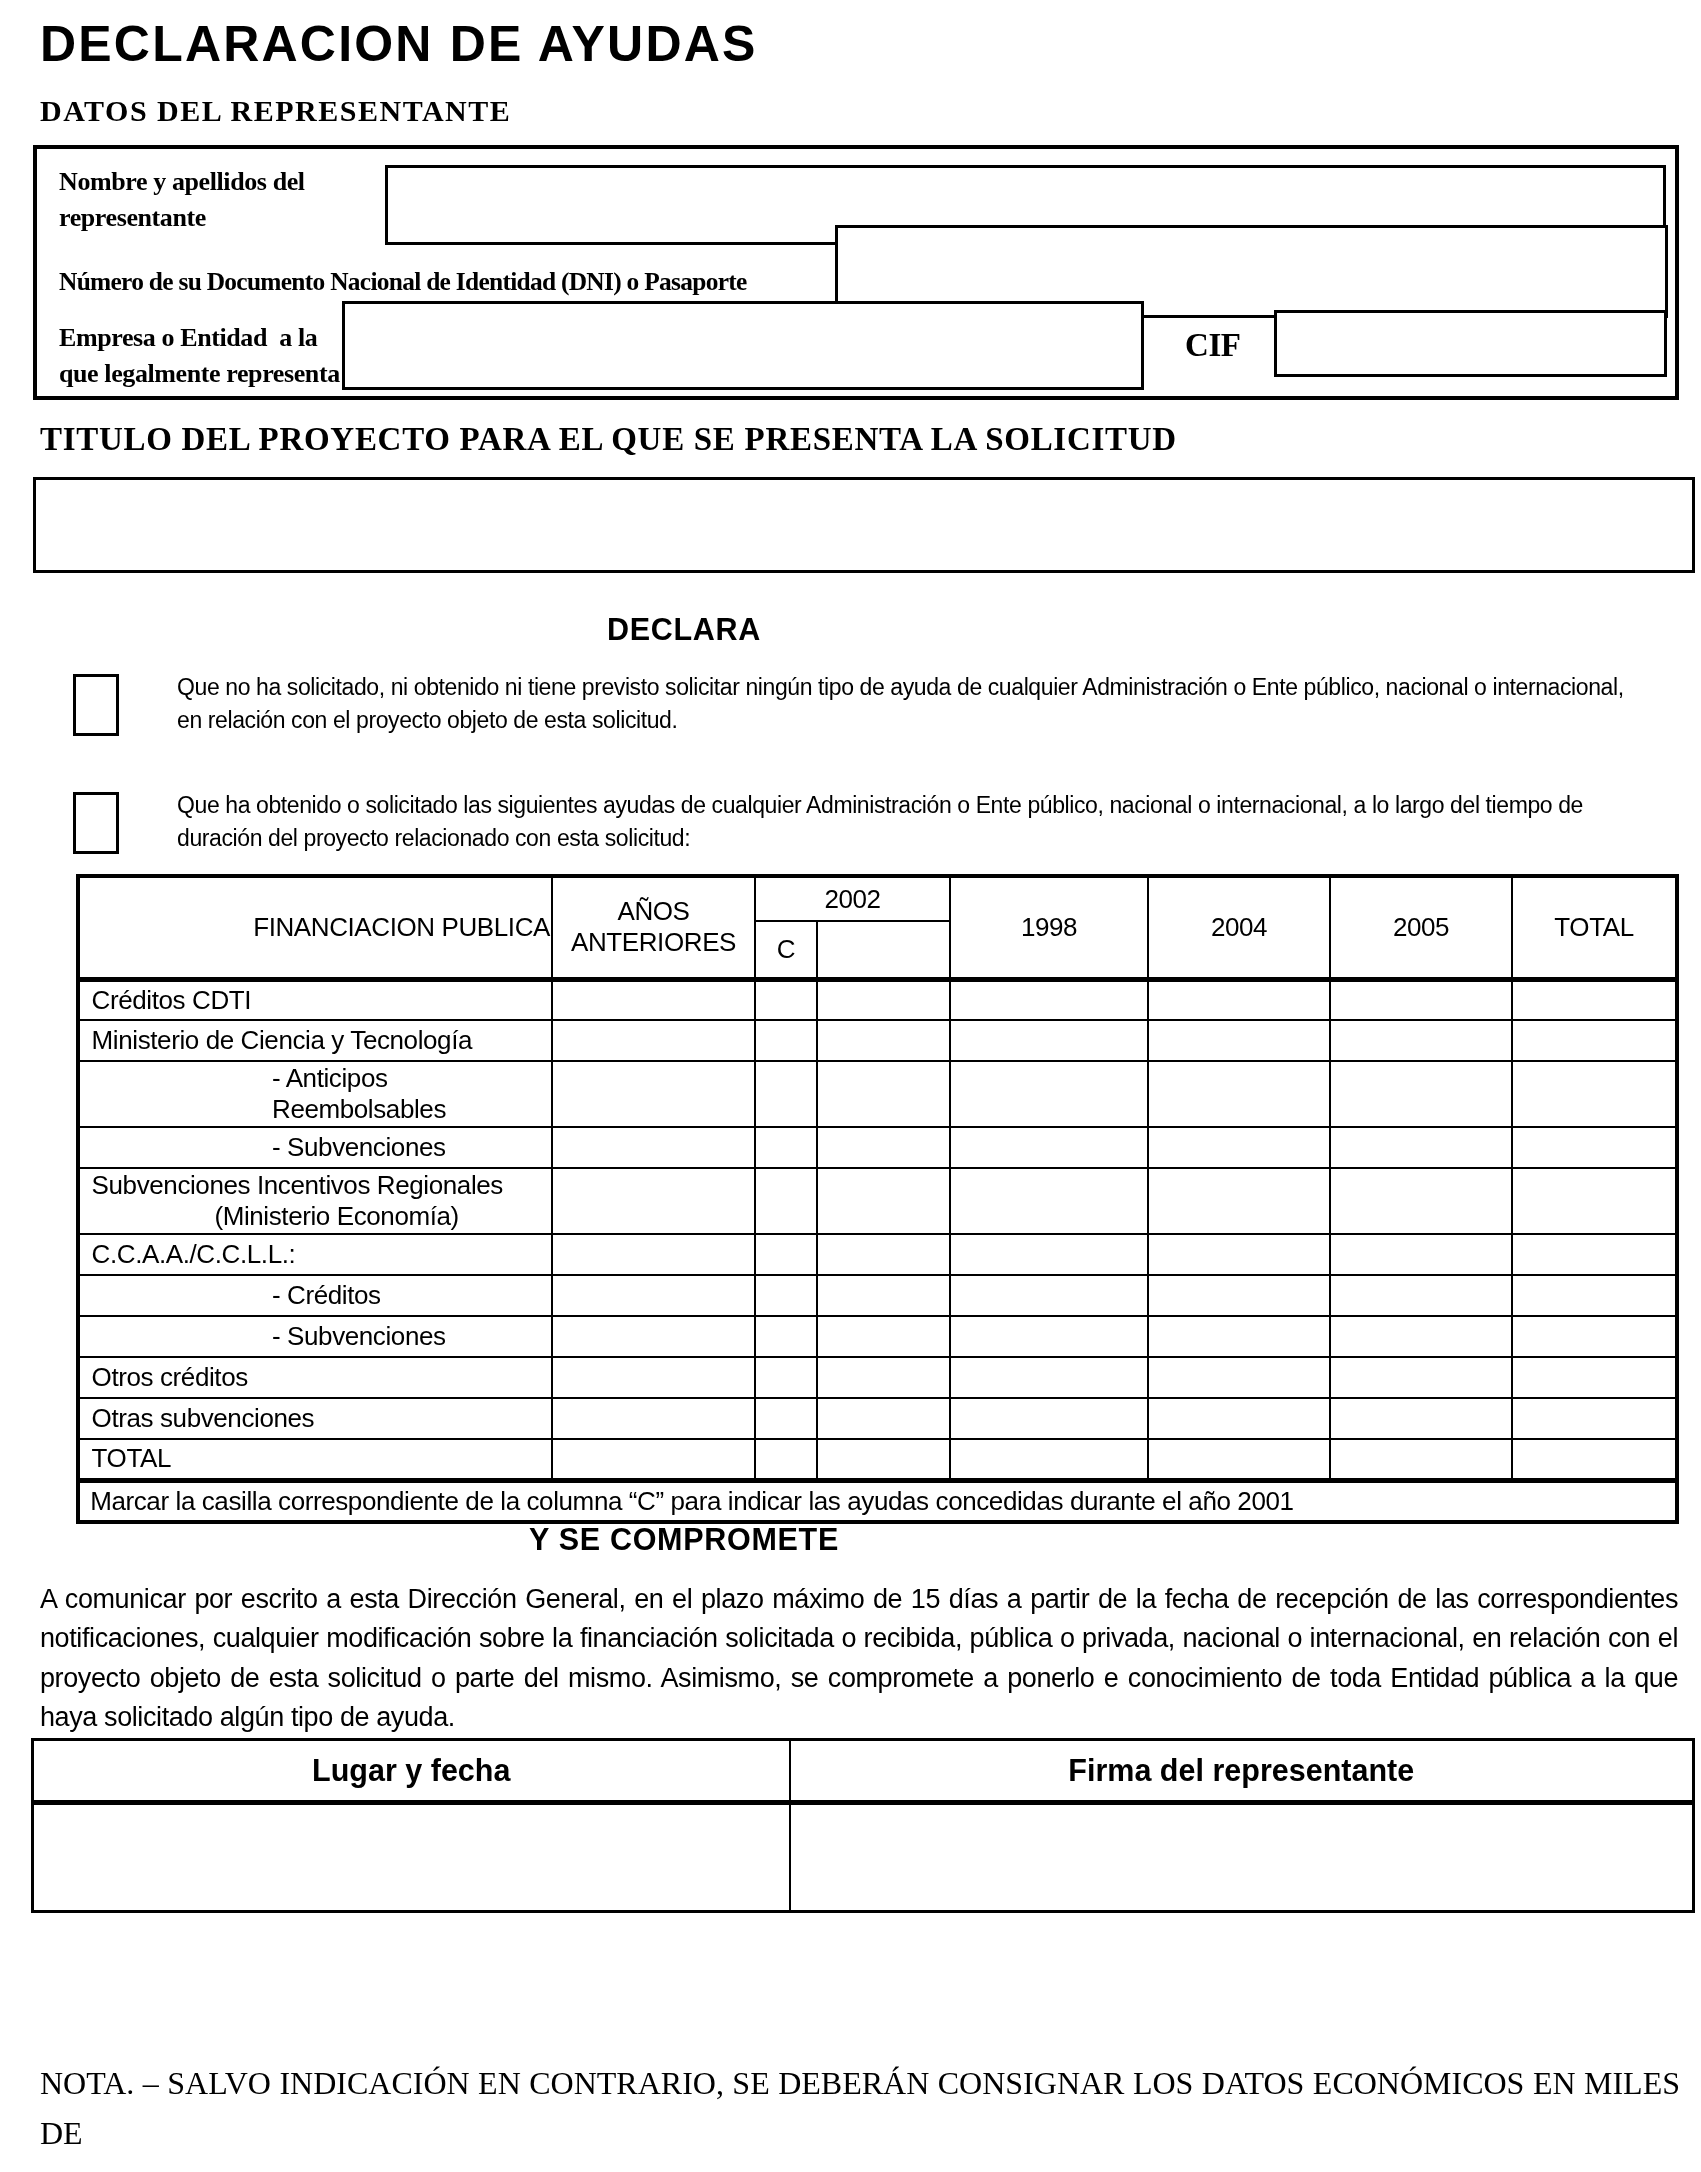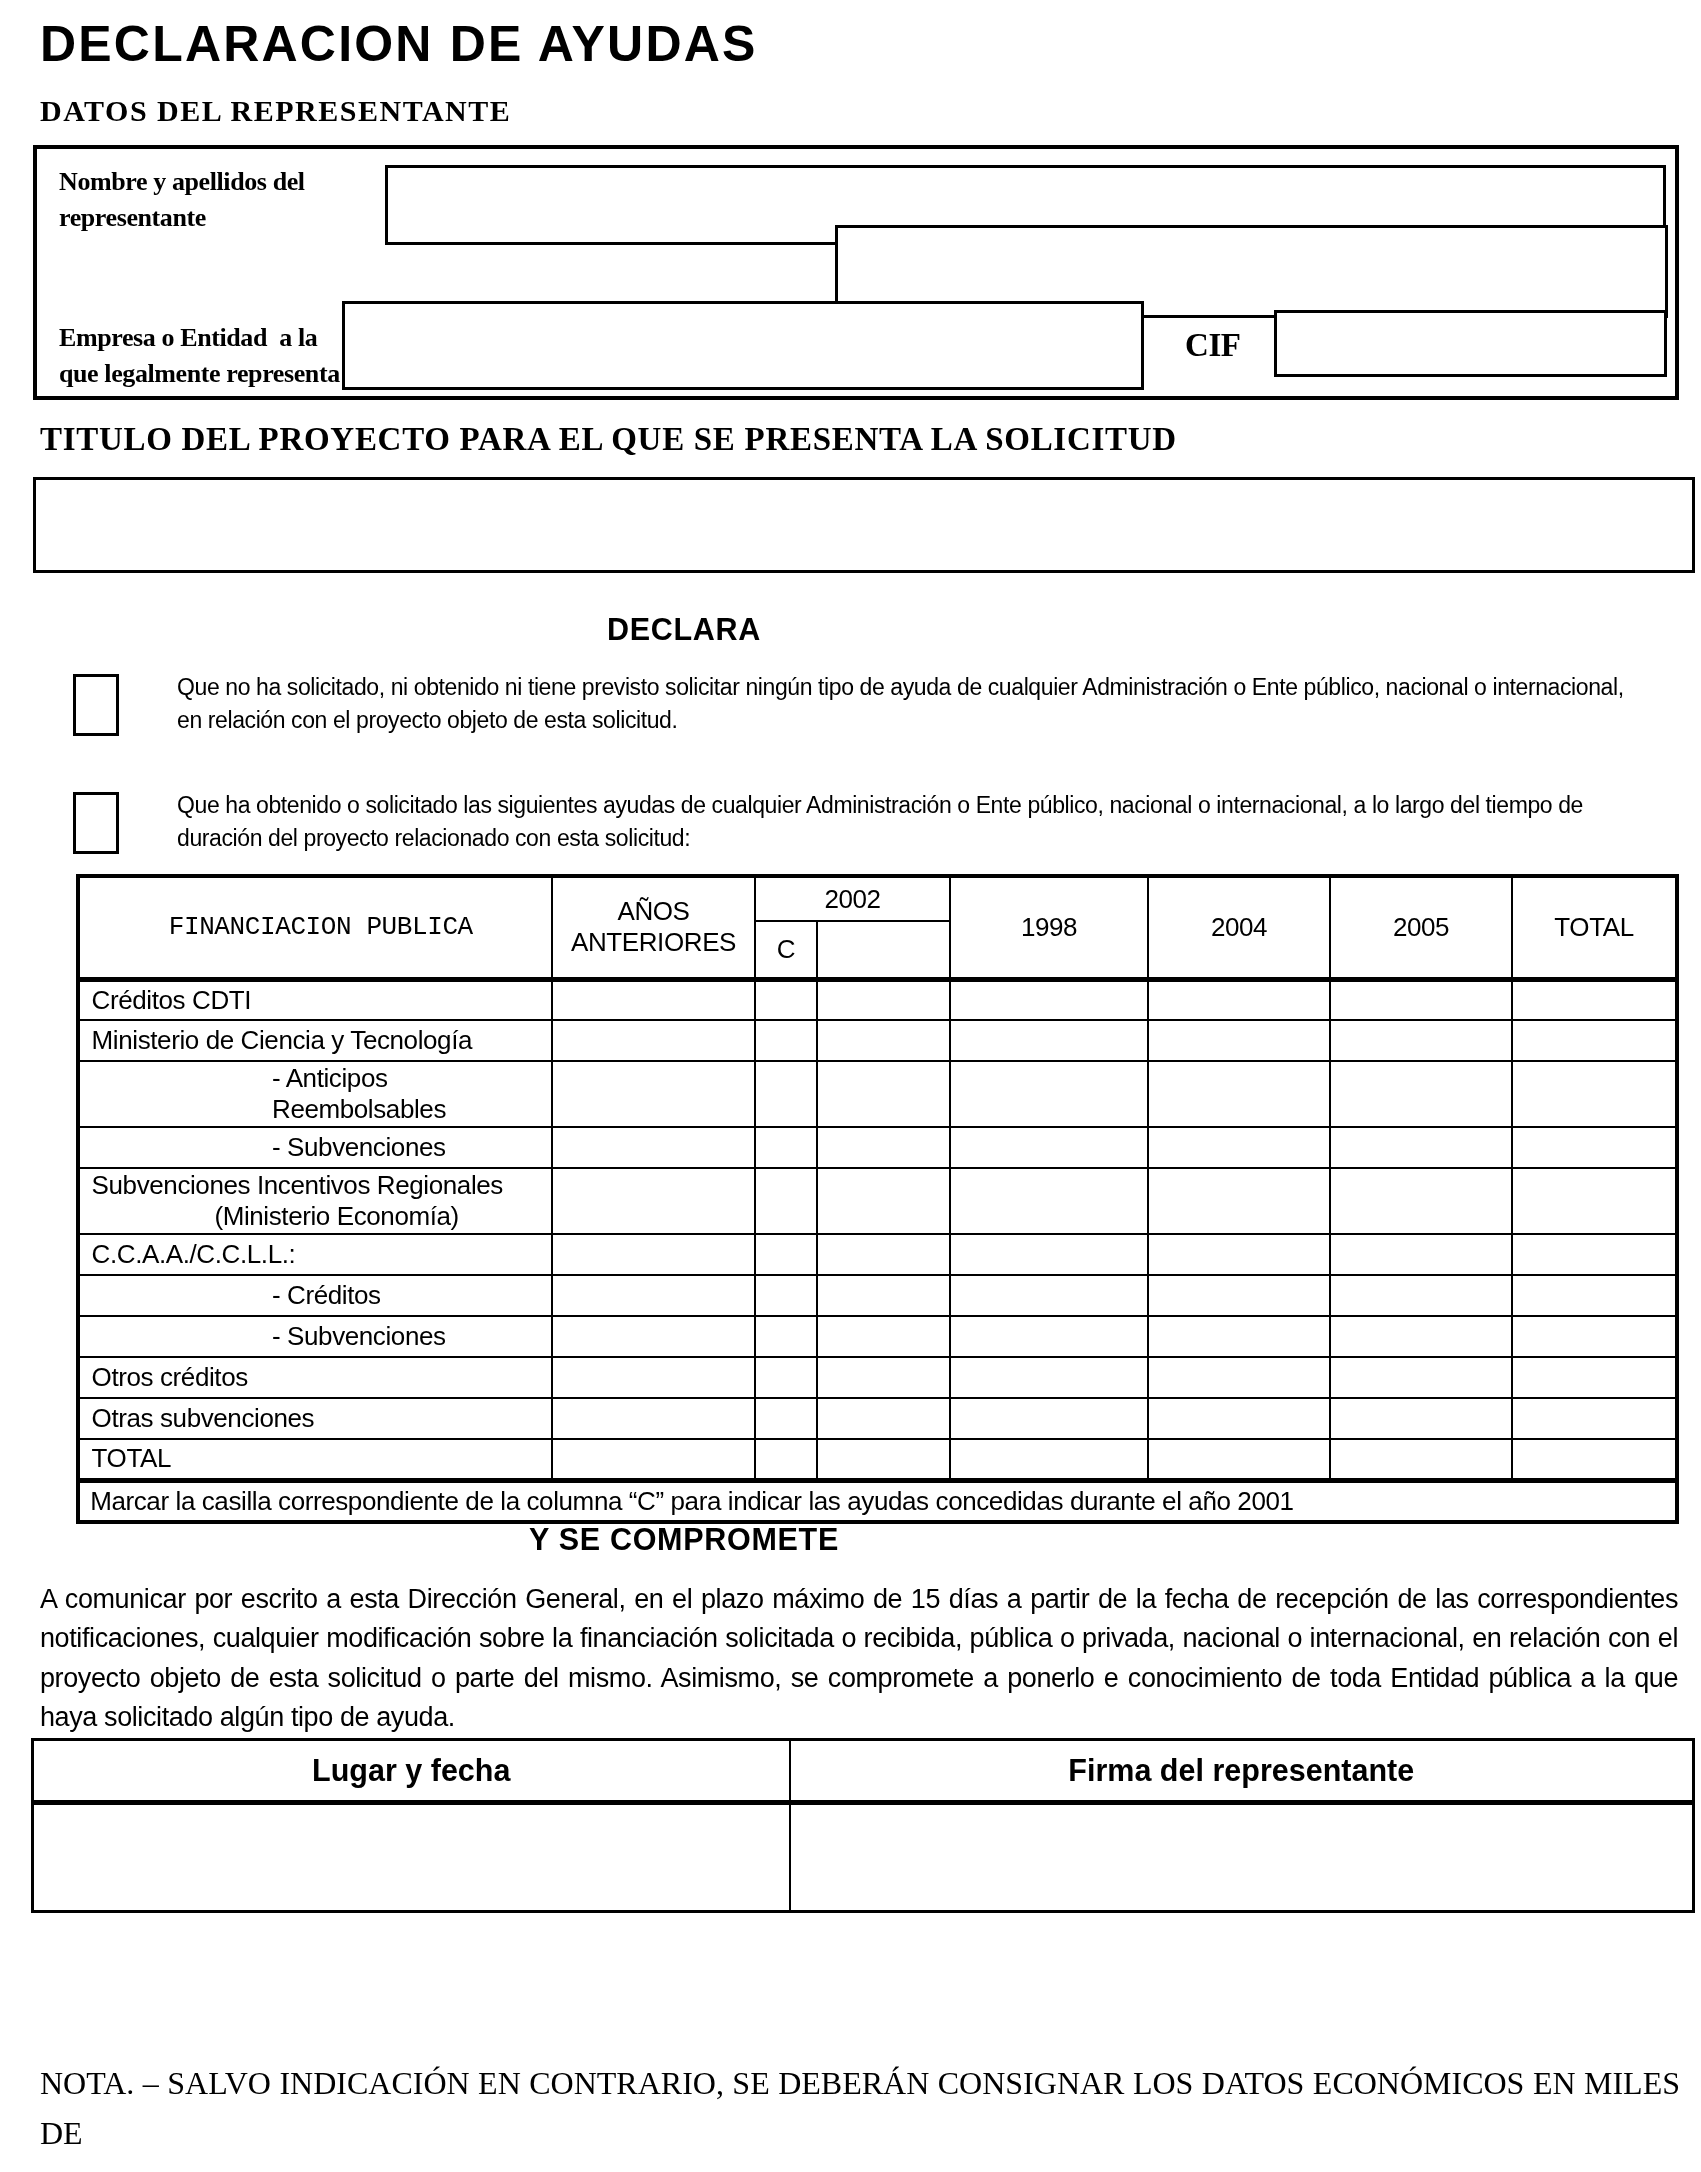--- a/index.html
+++ b/index.html
@@ -146,6 +146,7 @@
 representante</span>
     <input class="box-input inp-name" type="text" value="" style="">
 
+    <span class="lbl lbl-dni">Número de su Documento Nacional de Identidad (DNI) o Pasaporte</span>
     <input class="box-input inp-dni" type="text" value="" style="">
 
     <span class="lbl lbl-company">Empresa o Entidad  a la

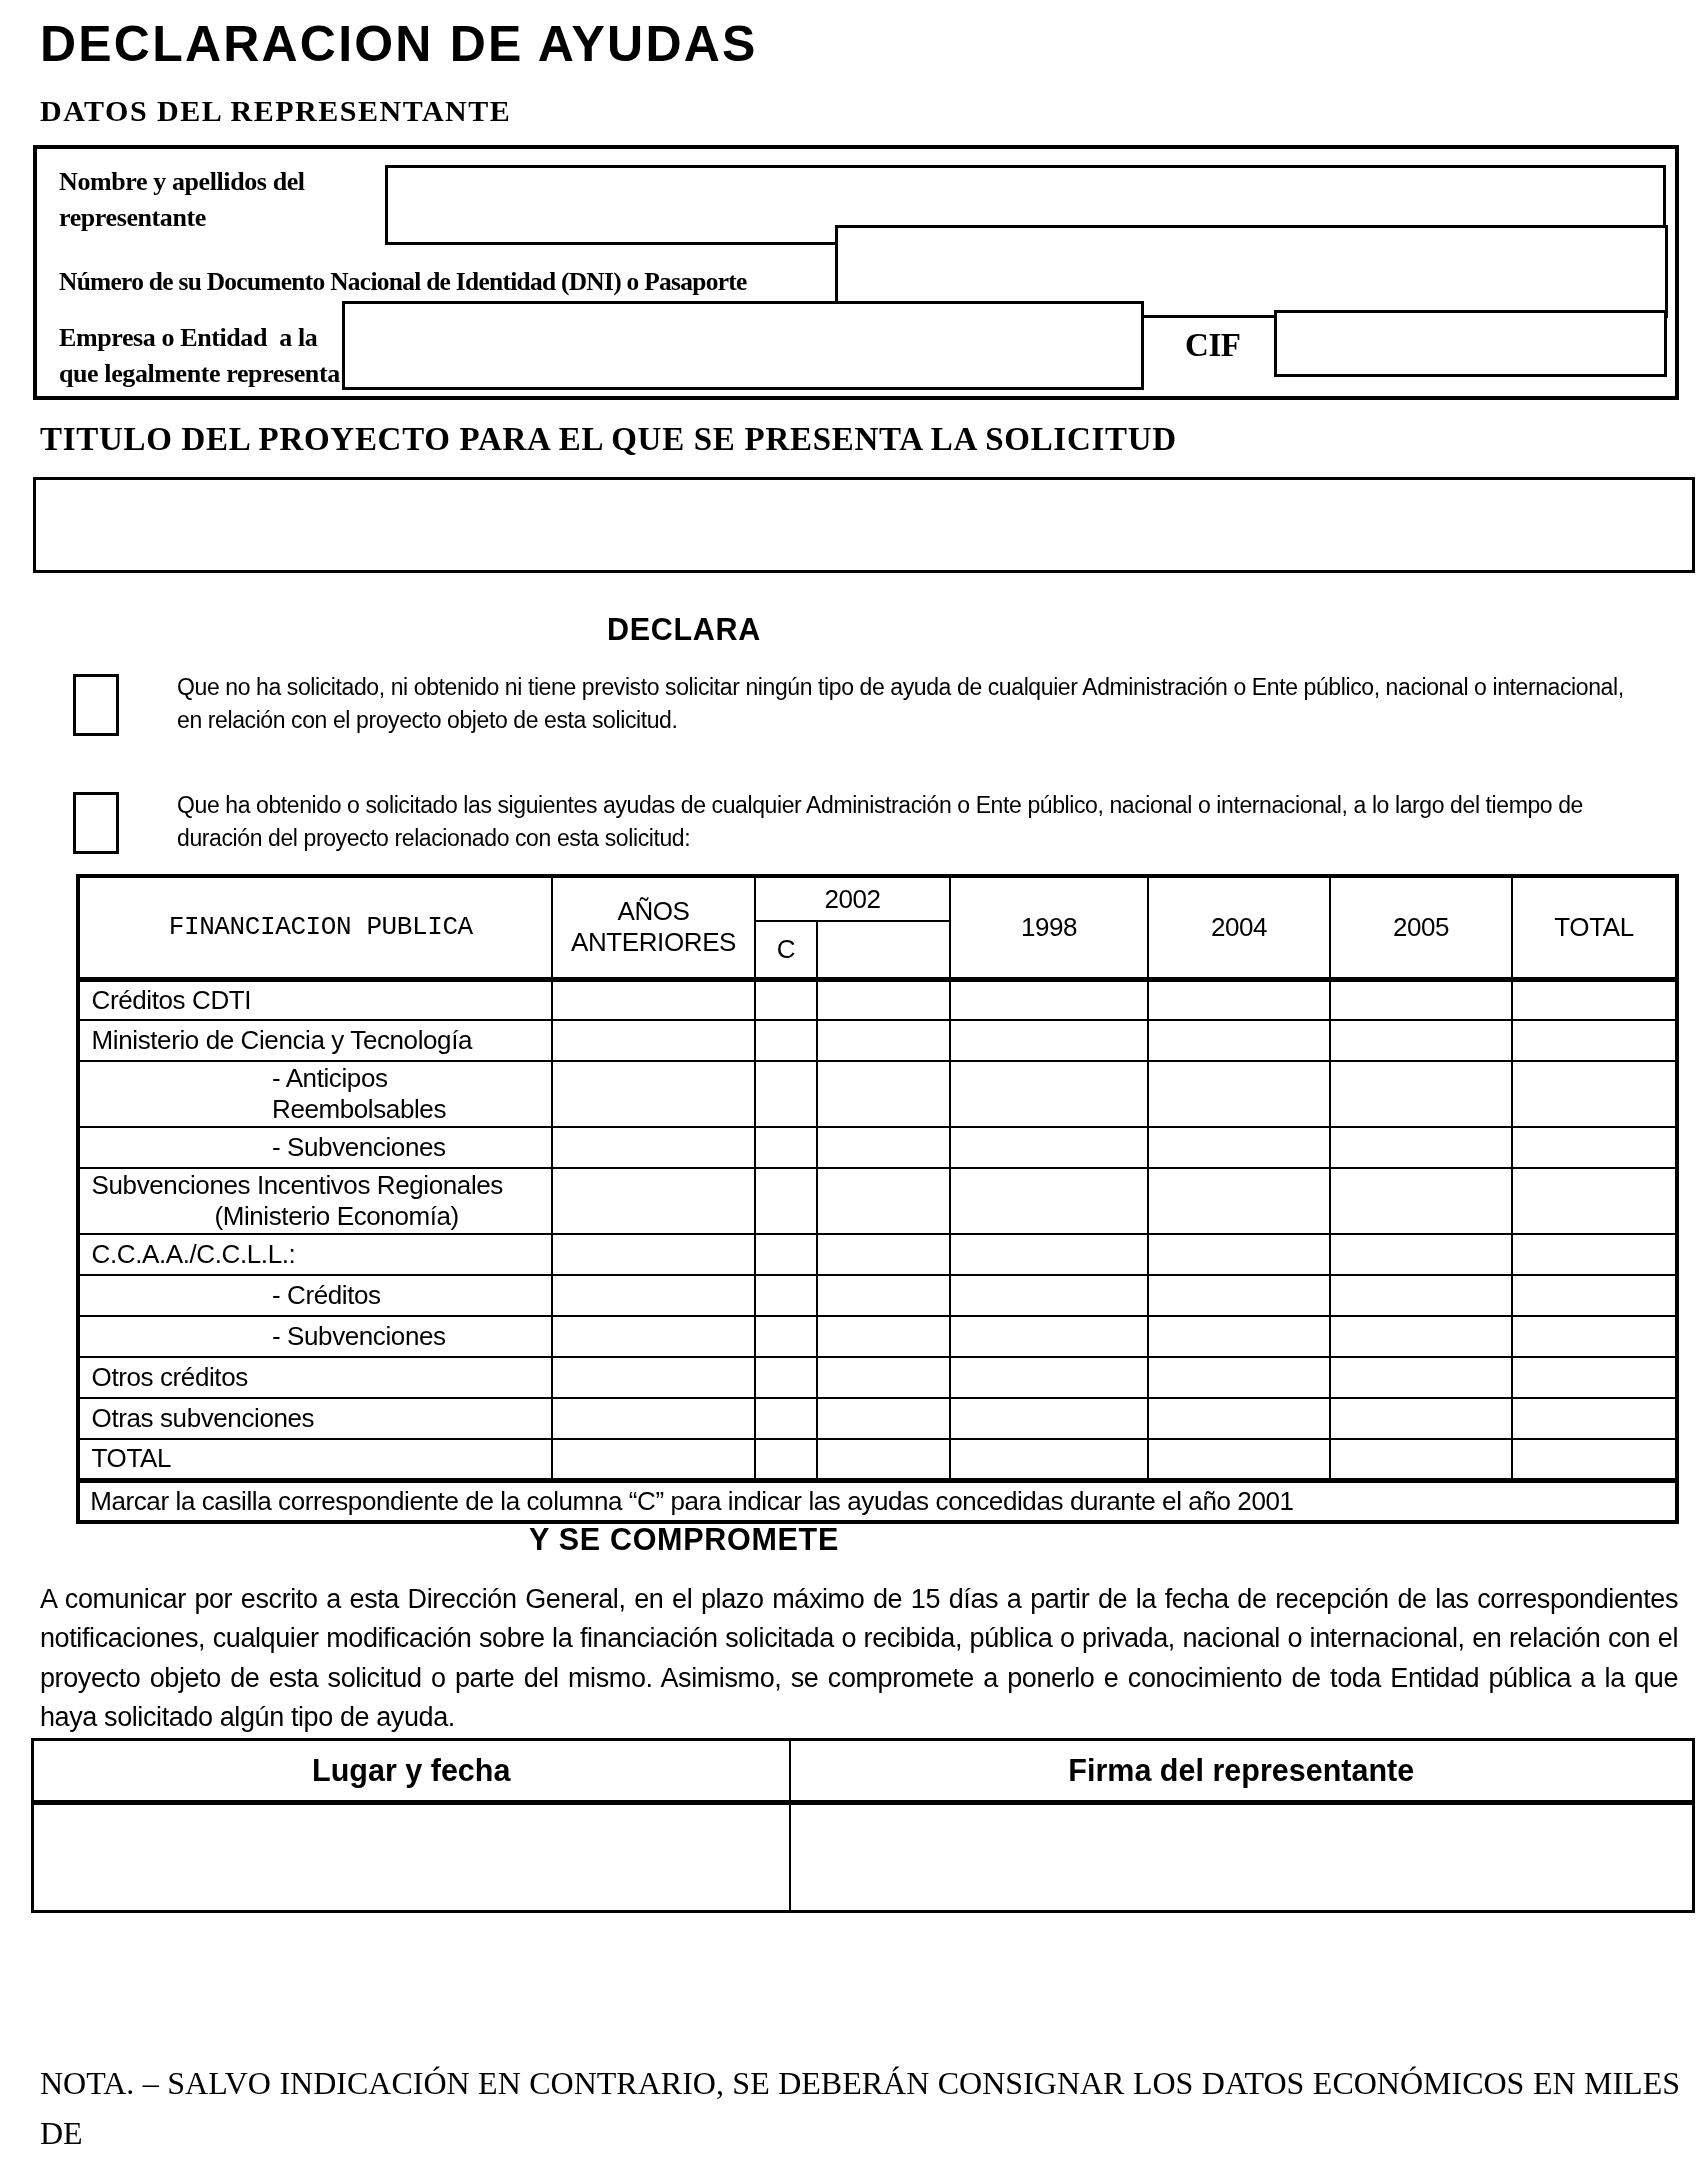--- a/index.html
+++ b/index.html
@@ -95,7 +95,7 @@
     font-weight: normal; letter-spacing: -0.4px;
   }
   .aid-table thead th { text-align: center; vertical-align: middle; border-bottom: 5.1px solid #000; }
-  .aid-table thead th.fin { text-align: center; padding-left: 11.6px; font-family: Liberation Mono, monospace; }
+  .aid-table thead th.fin { text-align: right; padding-left: 11.6px; }
   .aid-table thead th.h2002 { border-bottom: 2.9px solid #000; }
   .aid-table thead tr.hdr-top { height: 45px; }
   .aid-table thead tr.hdr-sub { height: 58px; }

